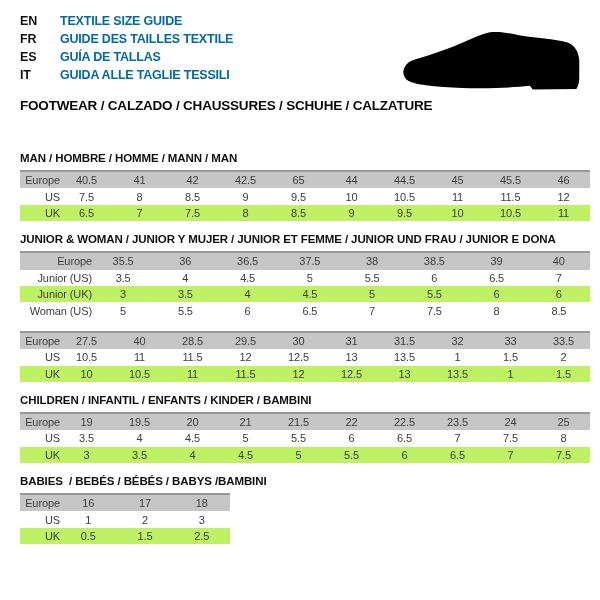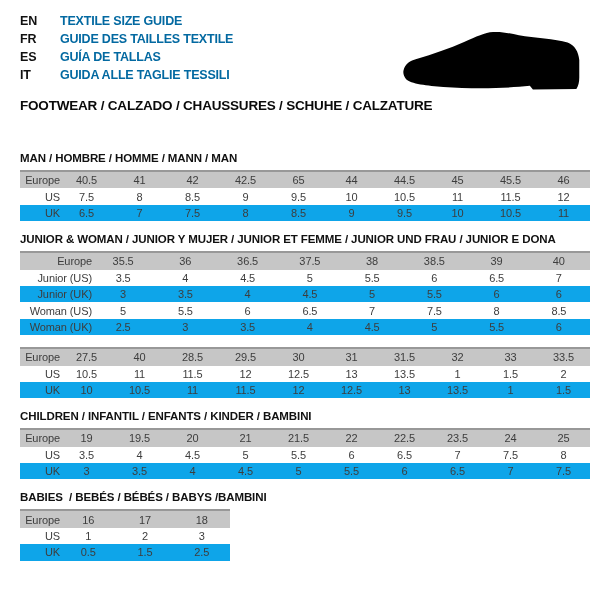--- a/index.html
+++ b/index.html
@@ -46,7 +46,7 @@
   }
   table.size-table td.lbl { text-align: right; padding-left: 3px; margin-left: 40px; }
   tr.hdr td { background: #c6c6c6; border-top: 2px solid #989898; }
-  tr.stripe td { background: #0ea5e9; }
+  tr.stripe td { background: #bef264; }
 </style>
 </head>
 <body>

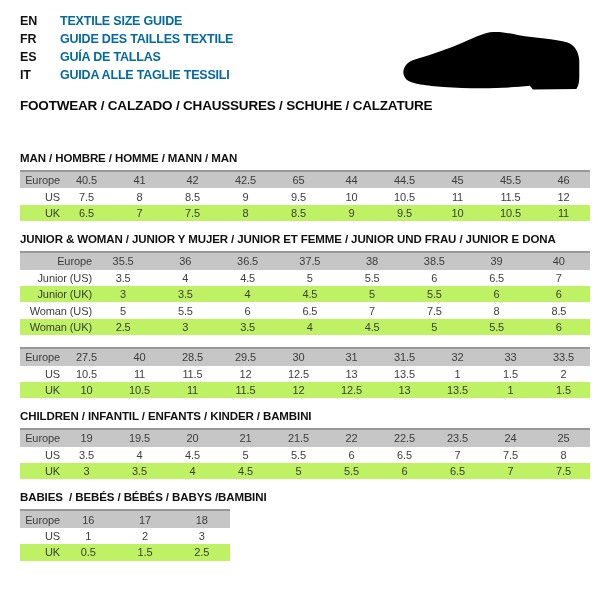--- a/index.html
+++ b/index.html
@@ -193,17 +193,6 @@
               <td class="val">8</td>
               <td class="val">8.5</td>
             </tr>
-            <tr class="stripe">
-              <td class="lbl">Woman (UK)</td>
-              <td class="val">2.5</td>
-              <td class="val">3</td>
-              <td class="val">3.5</td>
-              <td class="val">4</td>
-              <td class="val">4.5</td>
-              <td class="val">5</td>
-              <td class="val">5.5</td>
-              <td class="val">6</td>
-            </tr>
           </tbody>
         </table>
       </div>

